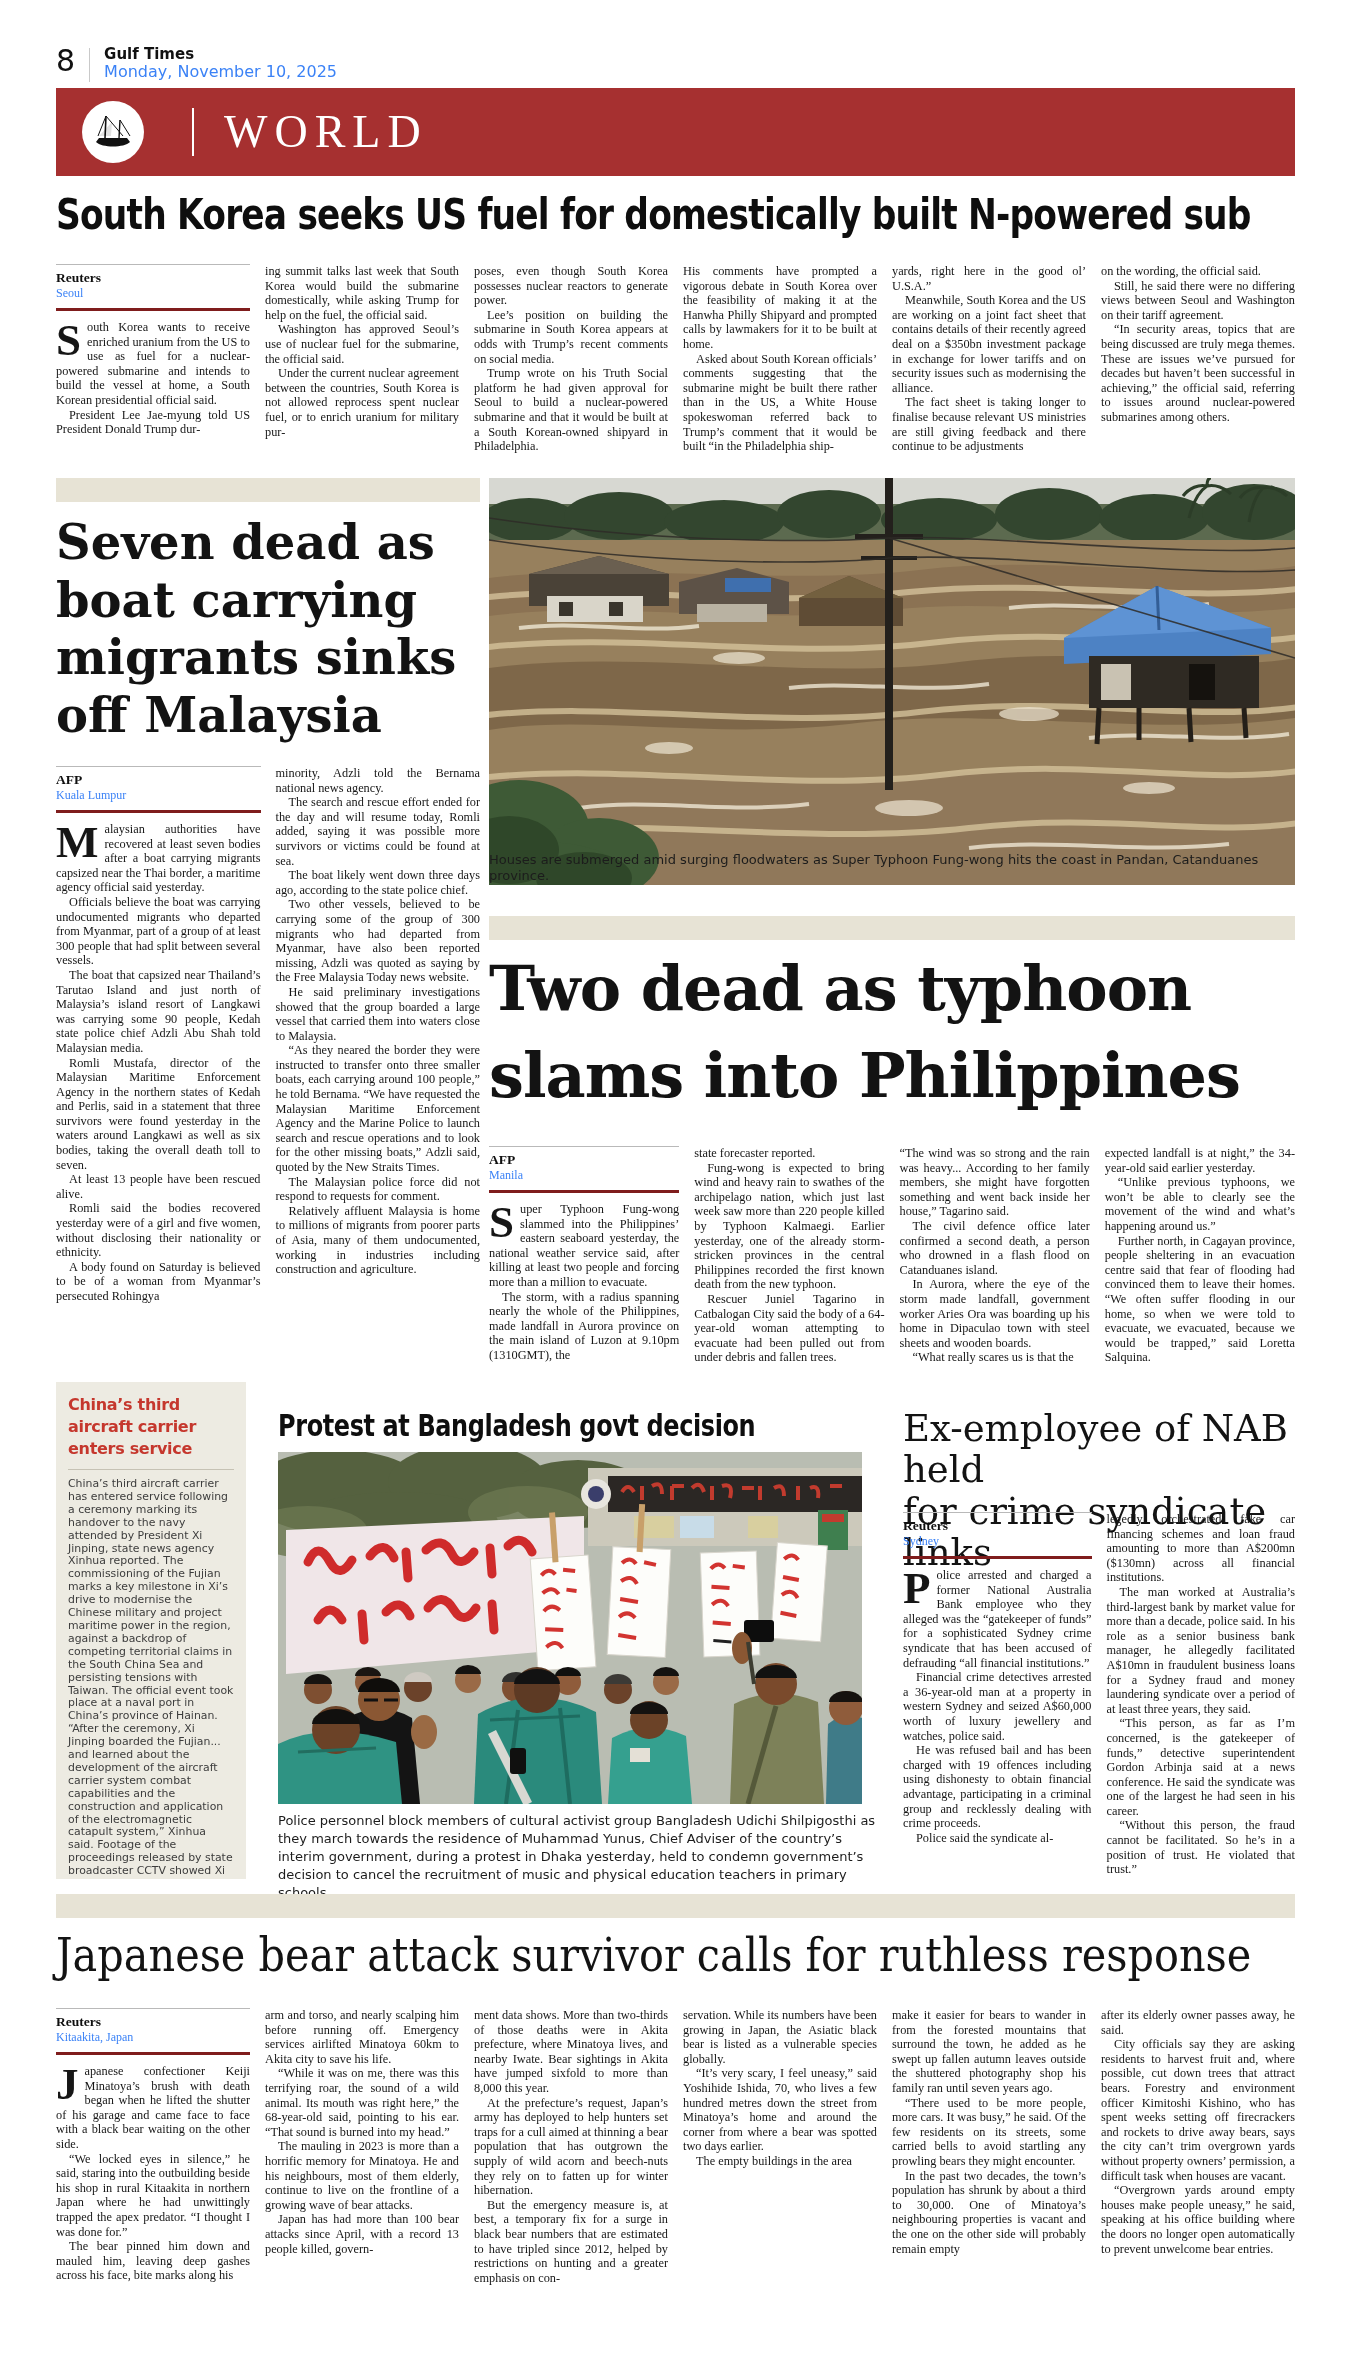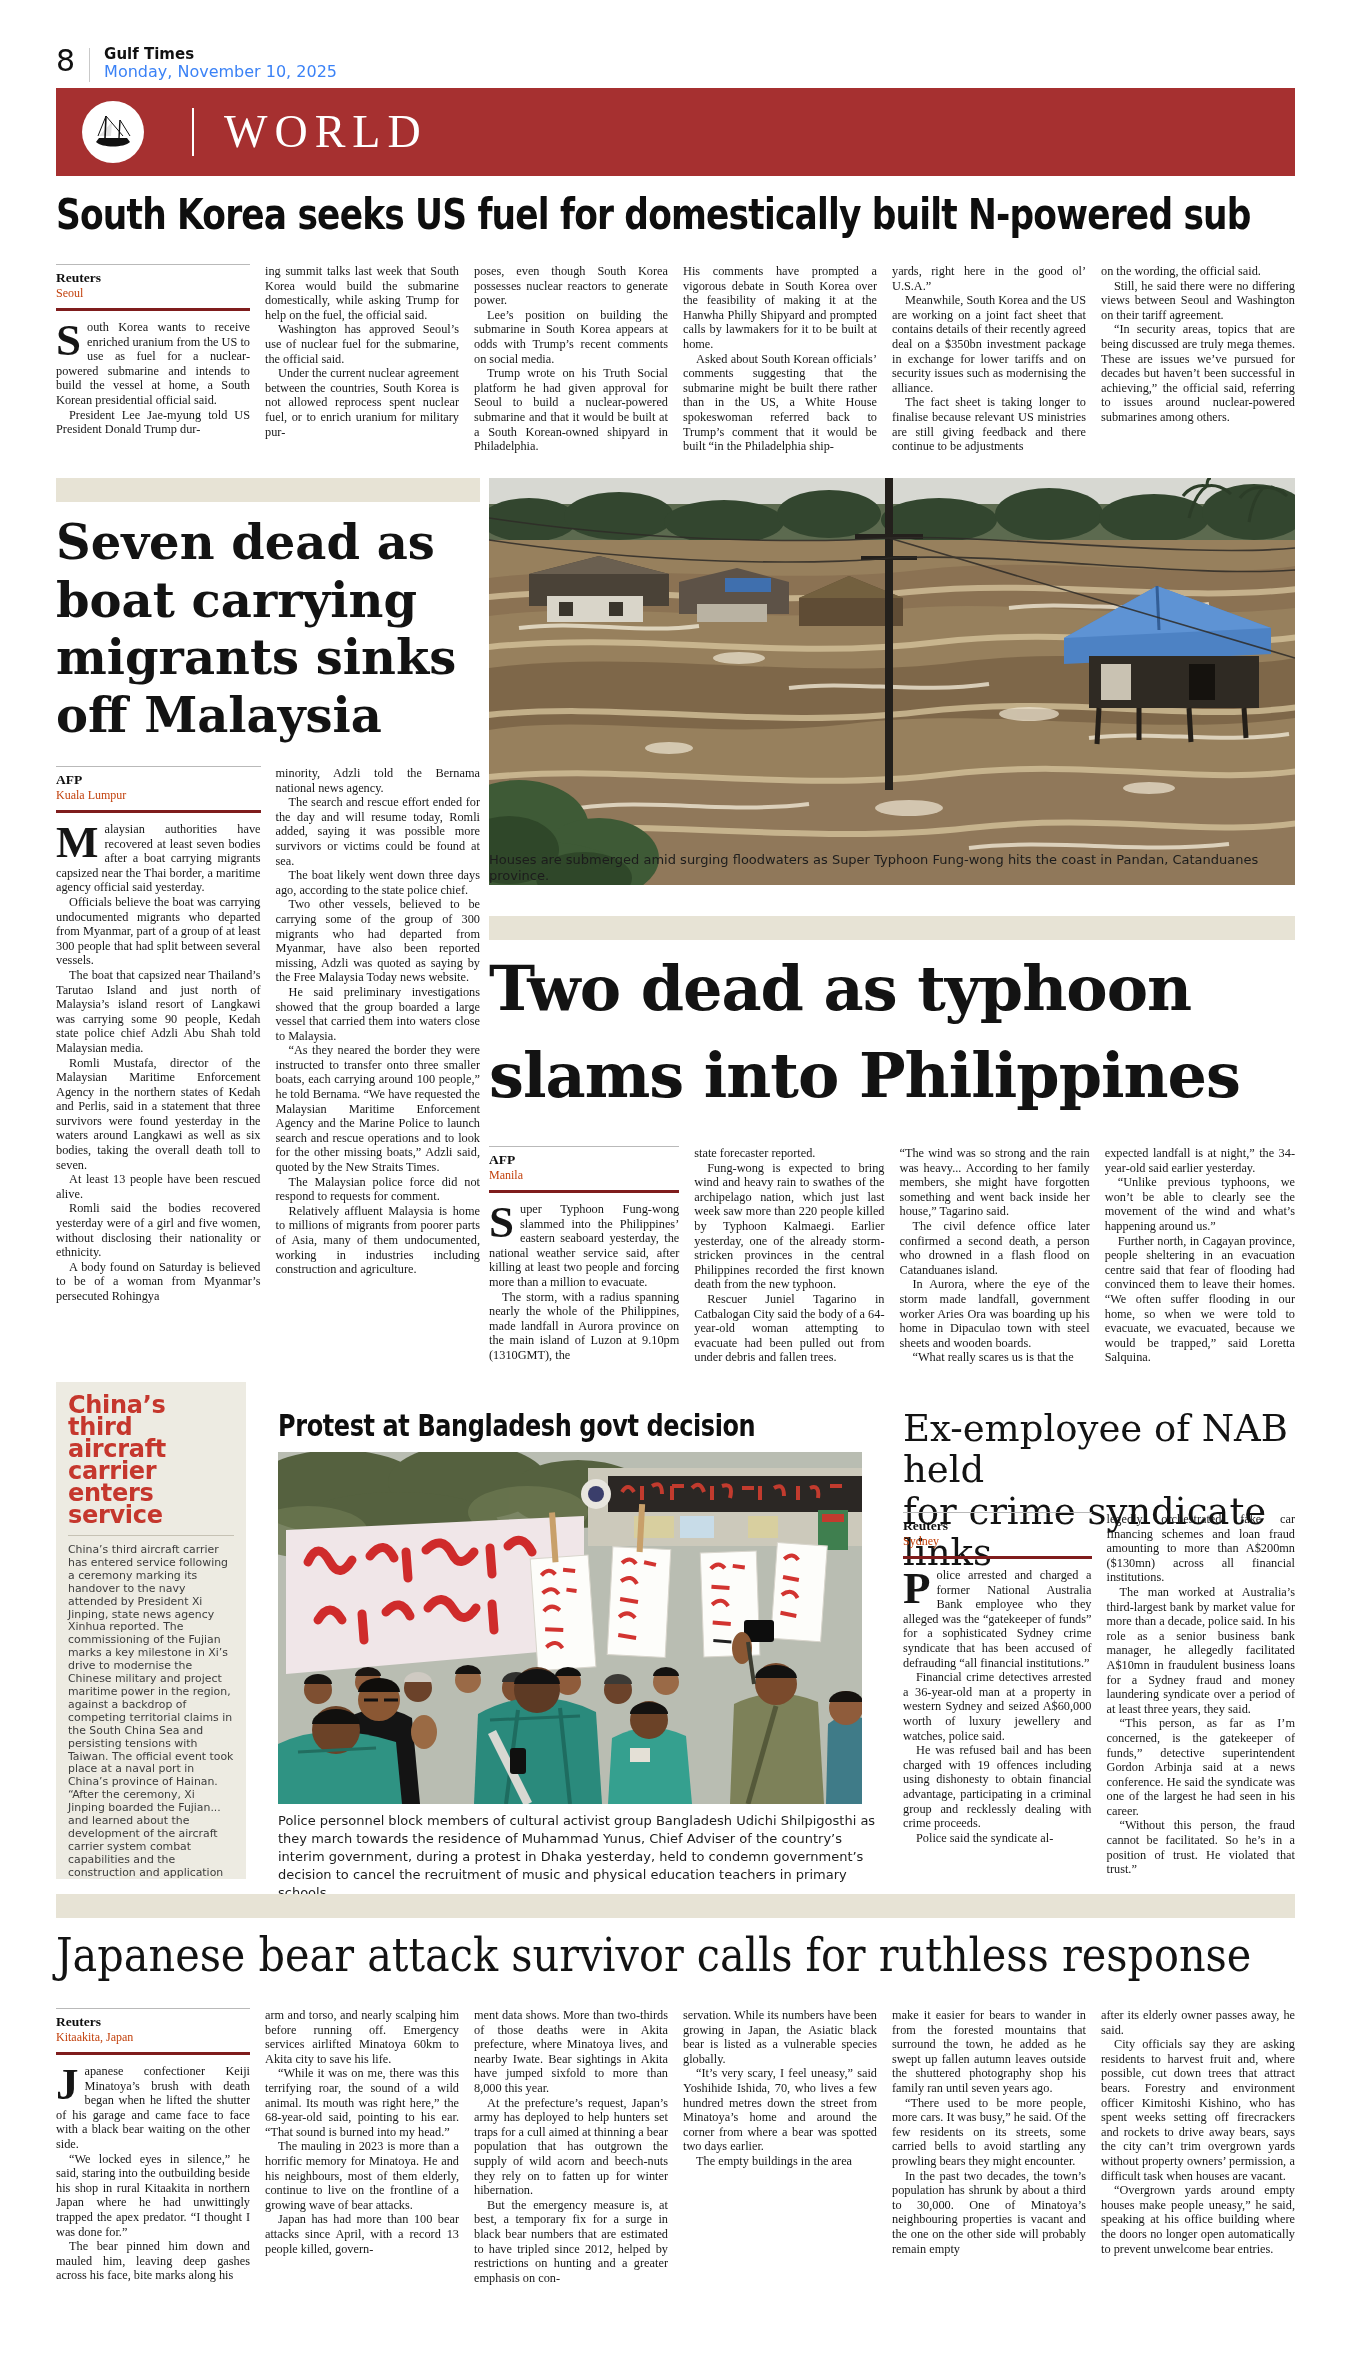--- a/index.html
+++ b/index.html
@@ -48,7 +48,7 @@
   .byline{font-family:Liberation Serif, serif;border-top:1px solid #b9b9b9;border-bottom:3px solid #7f1d1d;
           padding:5px 0 7px 0;margin-bottom:9px;text-indent:0;}
   .byline .agency{font-weight:bold;font-size:13.5px;color:#0f0f0f;line-height:16px;}
-  .byline .loc{font-size:12px;color:#c2410c;line-height:15px;}
+  .byline .loc{font-size:12px;color:#3b82f6;line-height:15px;}
 
   
   .bar{background:#e7e3d5;}

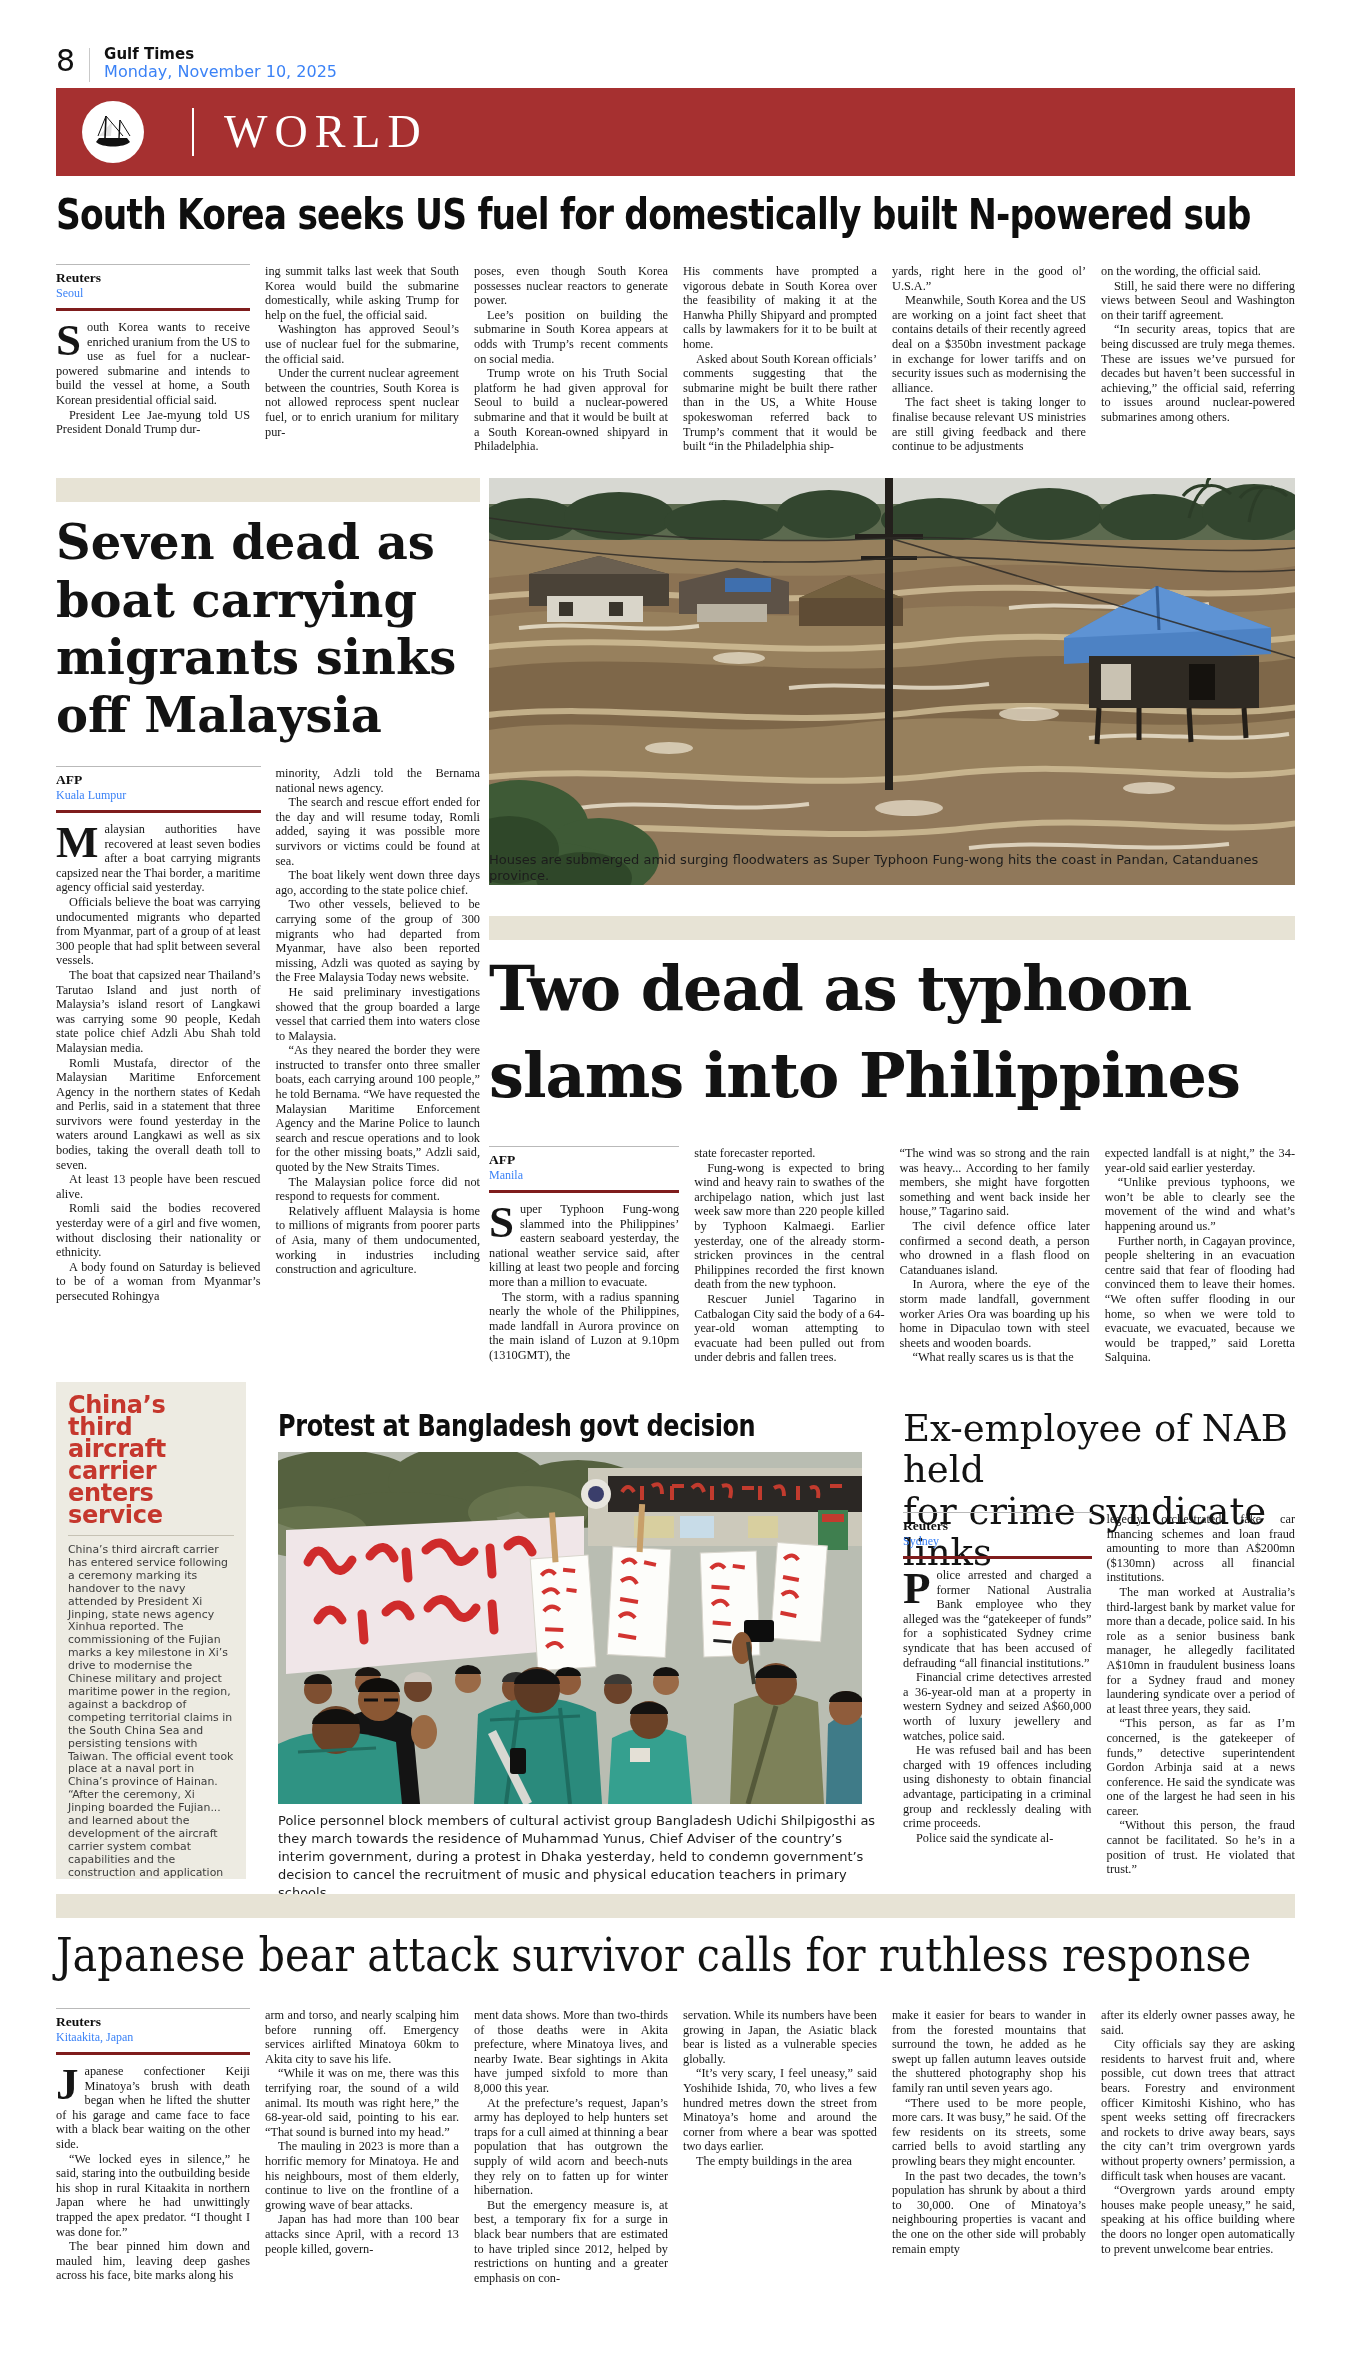--- a/index.html
+++ b/index.html
@@ -68,7 +68,7 @@
   
   .china{top:1382px;left:56px;width:190px;height:497px;background:#edebe2;box-sizing:border-box;
          padding:12px 12px 10px 12px;overflow:hidden;font-family:"DejaVu Sans","Liberation Sans",sans-serif;}
-  .china-h{color:#c5372d;font-weight:bold;font-size:24px;line-height:22px;letter-spacing:-0.3px;
+  .china-h{color:#c5372d;font-weight:bold;font-size:16px;line-height:22px;letter-spacing:-0.3px;
            border-bottom:1px solid #c6c2b4;padding-bottom:9px;margin-bottom:8px;}
   .china-b{font-size:10.9px;line-height:12.9px;color:#3c3c3c;}
 </style>

